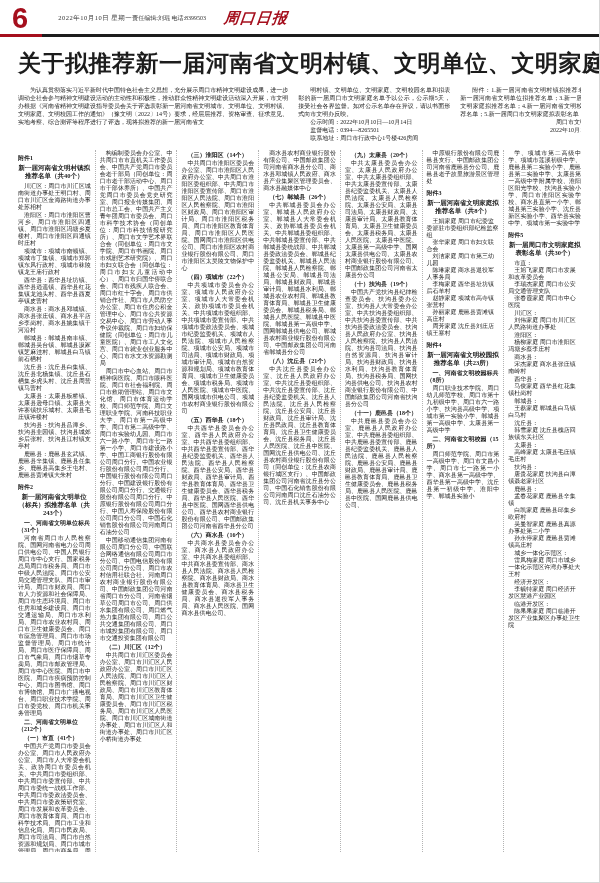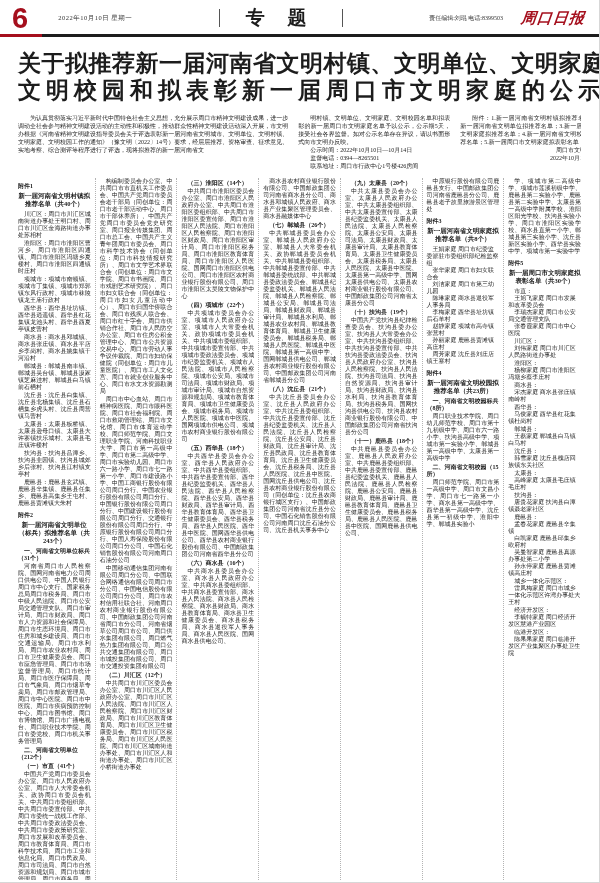--- a/index.html
+++ b/index.html
@@ -50,11 +50,6 @@
   <div class="hdr">
     <div class="pageno">6</div>
     <div class="dateline">2022年10月10日 星期一</div>
-    <div class="hdr-center">
-      <span class="vbar"></span>
-      <span class="section-title">专 题</span>
-      <span class="vbar"></span>
-    </div>
     <div class="editorline">责任编辑:刘琨  电话:8399503</div>
     <div class="masthead">周口日报</div>
   </div>

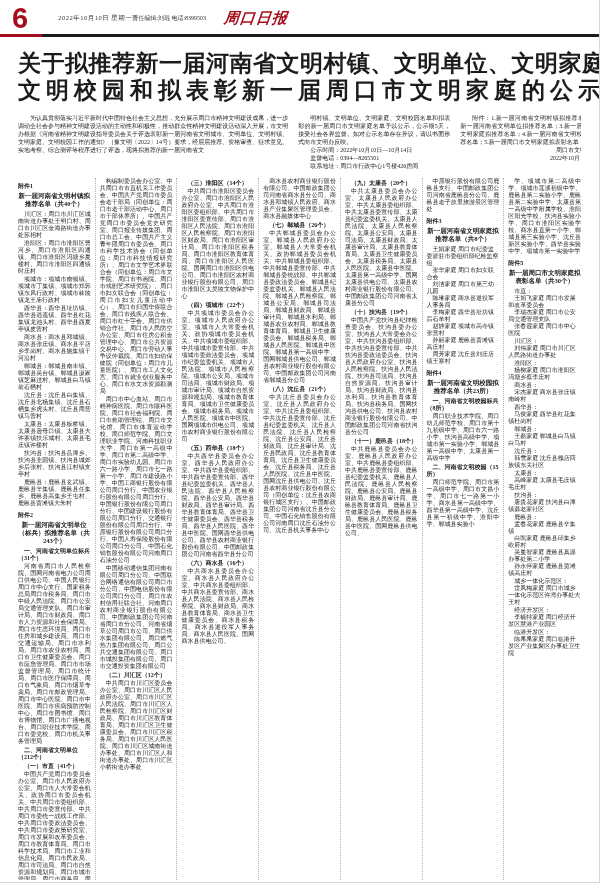--- a/index.html
+++ b/index.html
@@ -58,7 +58,6 @@
 
   <div class="headline">
     <div class="l1">关于拟推荐新一届河南省文明村镇、文明单位、文明家庭、</div>
-    <div class="l2">文明校园和拟表彰新一届周口市文明家庭的公示</div>
   </div>
 
   <div class="intro">

